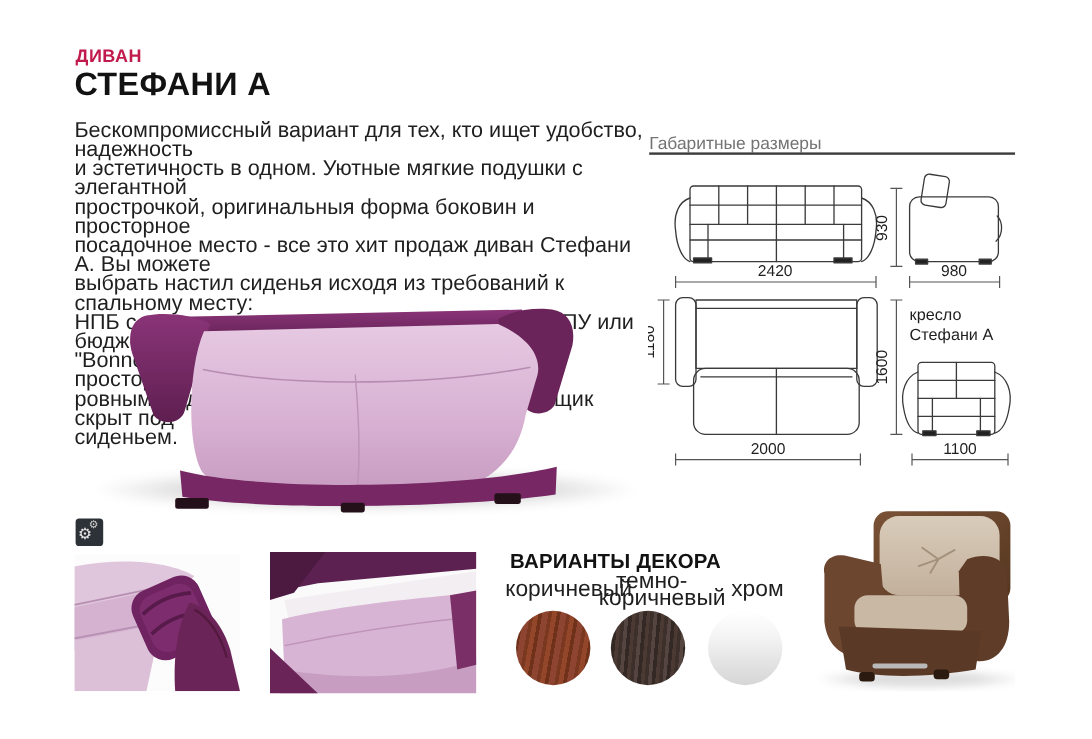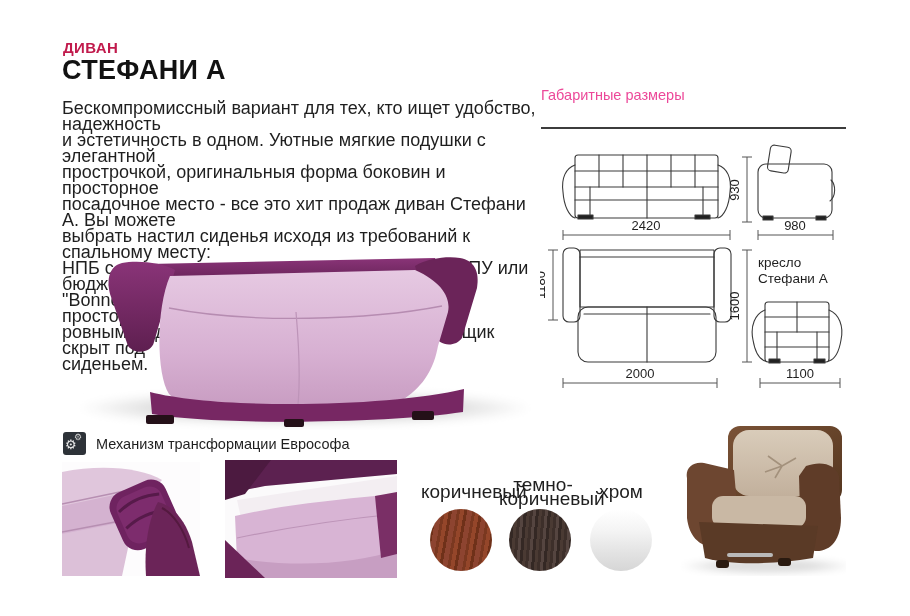--- a/index.html
+++ b/index.html
@@ -15,7 +15,7 @@
   .description{position:absolute;left:62px;top:100px;width:480px;margin:0;
                font-size:18px;line-height:16px;color:#1f1f1f;white-space:pre-line;}
 
-  .dims-heading{position:absolute;left:541px;top:87px;font-size:14.5px;color:#ec4899;}
+  .dims-heading{position:absolute;left:541px;top:112px;font-size:14.5px;color:#737373;}
   .dims-rule{position:absolute;left:541px;top:127px;width:305px;height:2px;background:#3c3c3c;}
   .dims-svg{position:absolute;left:540px;top:140px;}
   .dims-svg text{font-family:"Liberation Sans",sans-serif;font-size:13px;fill:#1f1f1f;}

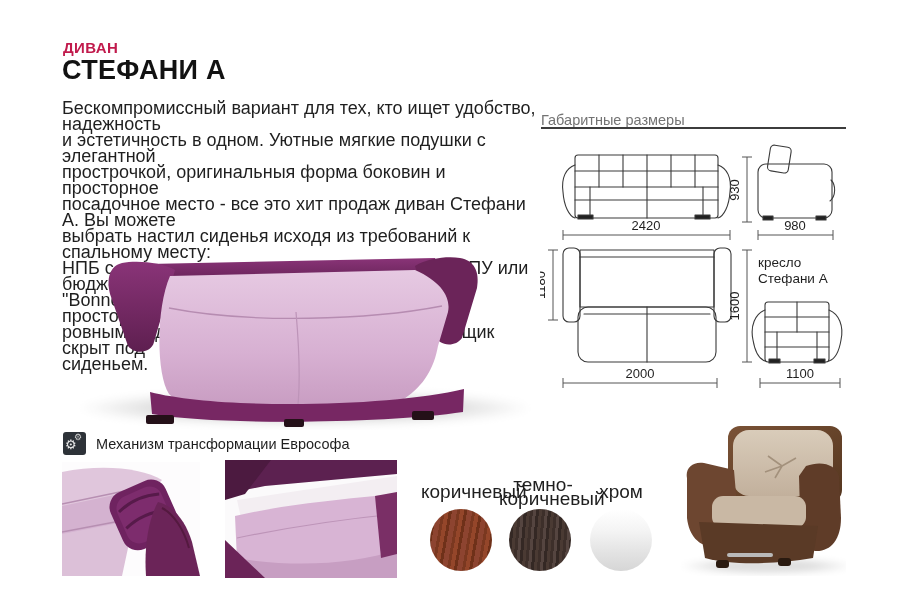--- a/index.html
+++ b/index.html
@@ -192,7 +192,6 @@
       <span class="g1">⚙</span>
       <span class="g2">⚙</span>
     </div>
-    <span class="mech-label">Механизм трансформации Еврософа</span>
   </div>
 
   <svg class="photo1" width="138" height="114" viewBox="0 0 138 114">

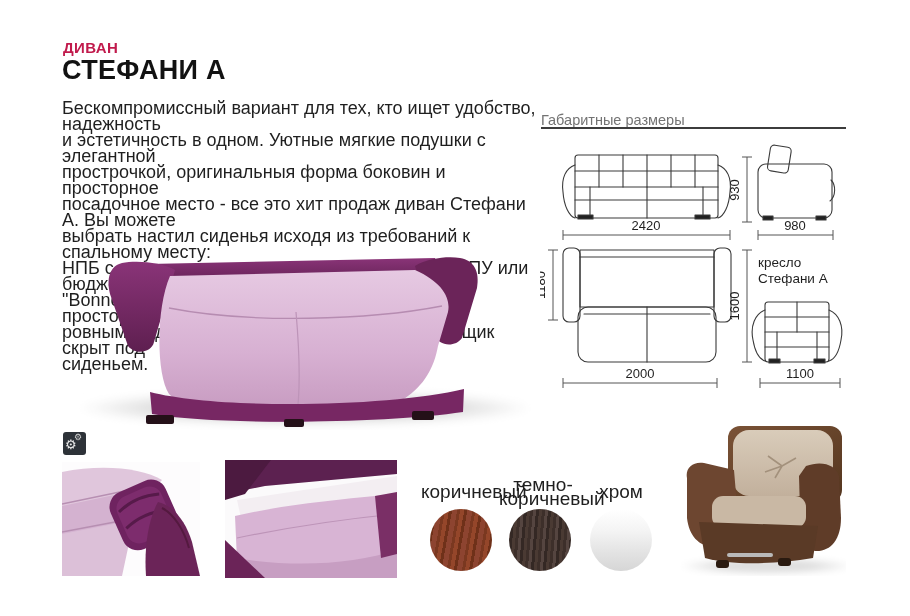--- a/index.html
+++ b/index.html
@@ -222,6 +222,7 @@
     <path d="M150,36 L172,32 L172,94 L156,98 Z" fill="#7a2f66"></path>
   </svg>
 
+  <div class="decor-heading">ВАРИАНТЫ ДЕКОРА</div>
   <div class="swatch-label l1">коричневый</div>
   <div class="swatch-label l2">темно-
 коричневый</div>

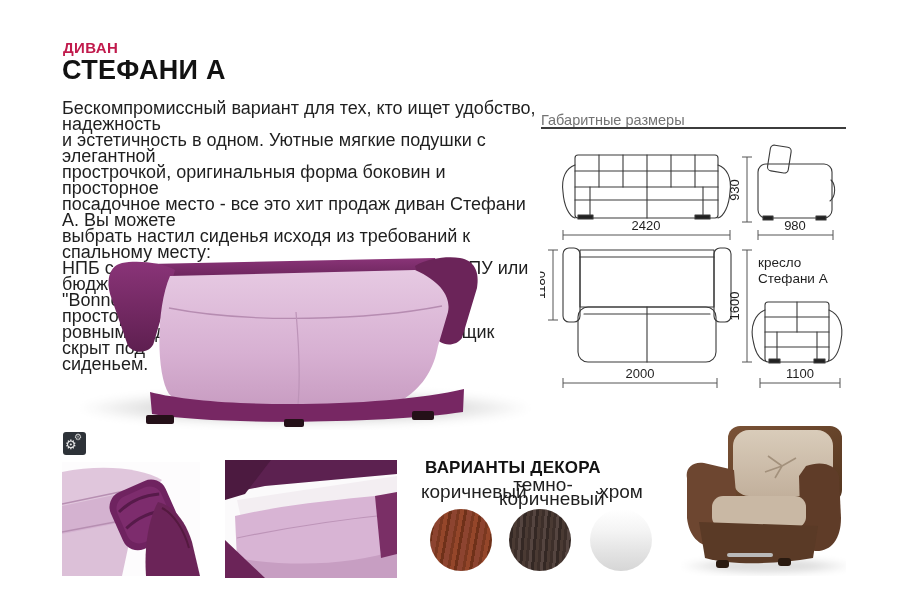--- a/index.html
+++ b/index.html
@@ -39,7 +39,7 @@
                 white-space:pre-line;line-height:14px;}
   .swatch-label.l1{left:421px;top:485px;width:84px;}
   .swatch-label.l2{left:499px;top:478px;width:88px;}
-  .swatch-label.l3{left:589px;top:485px;width:64px;}
+  .swatch-label.l3{left:589px;top:485px;width:64px;text-align:right;}
   .swatch{position:absolute;top:509px;width:62px;height:62px;border-radius:50%;}
   .swatch.s1{left:430px;
     background:repeating-linear-gradient(100deg,#94462a 0 4px,#6f3119 4px 7px,#8d4430 7px 12px,#7a3820 12px 15px);}

